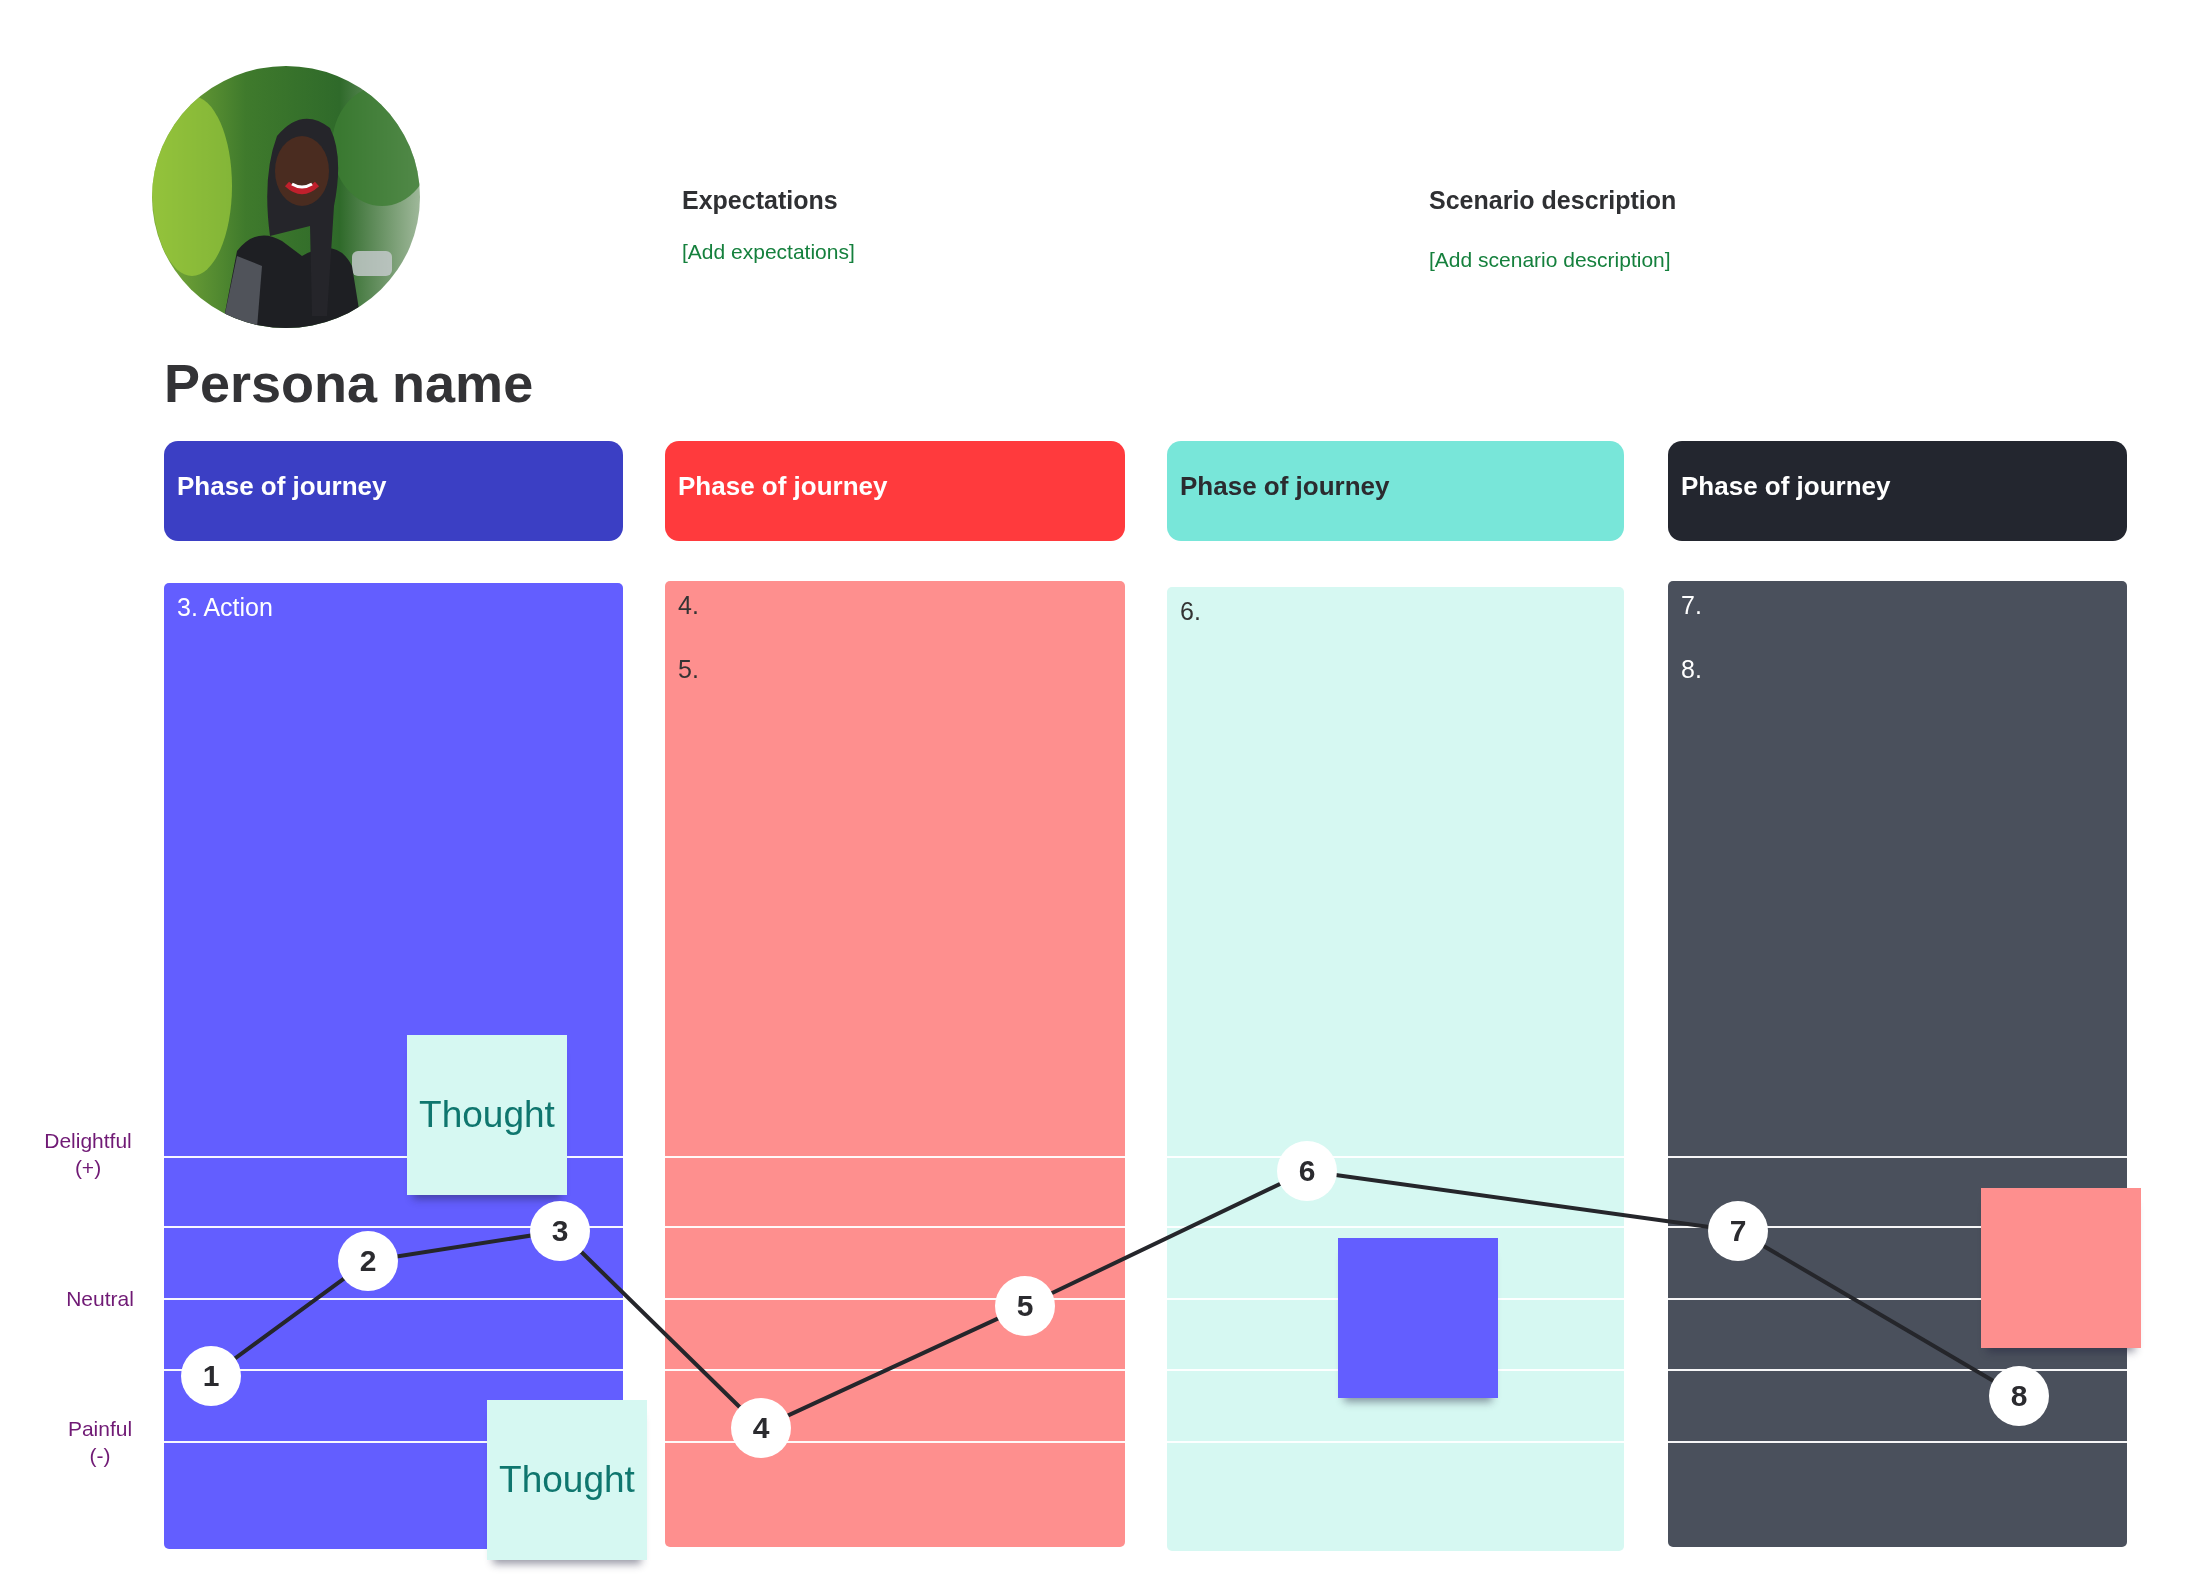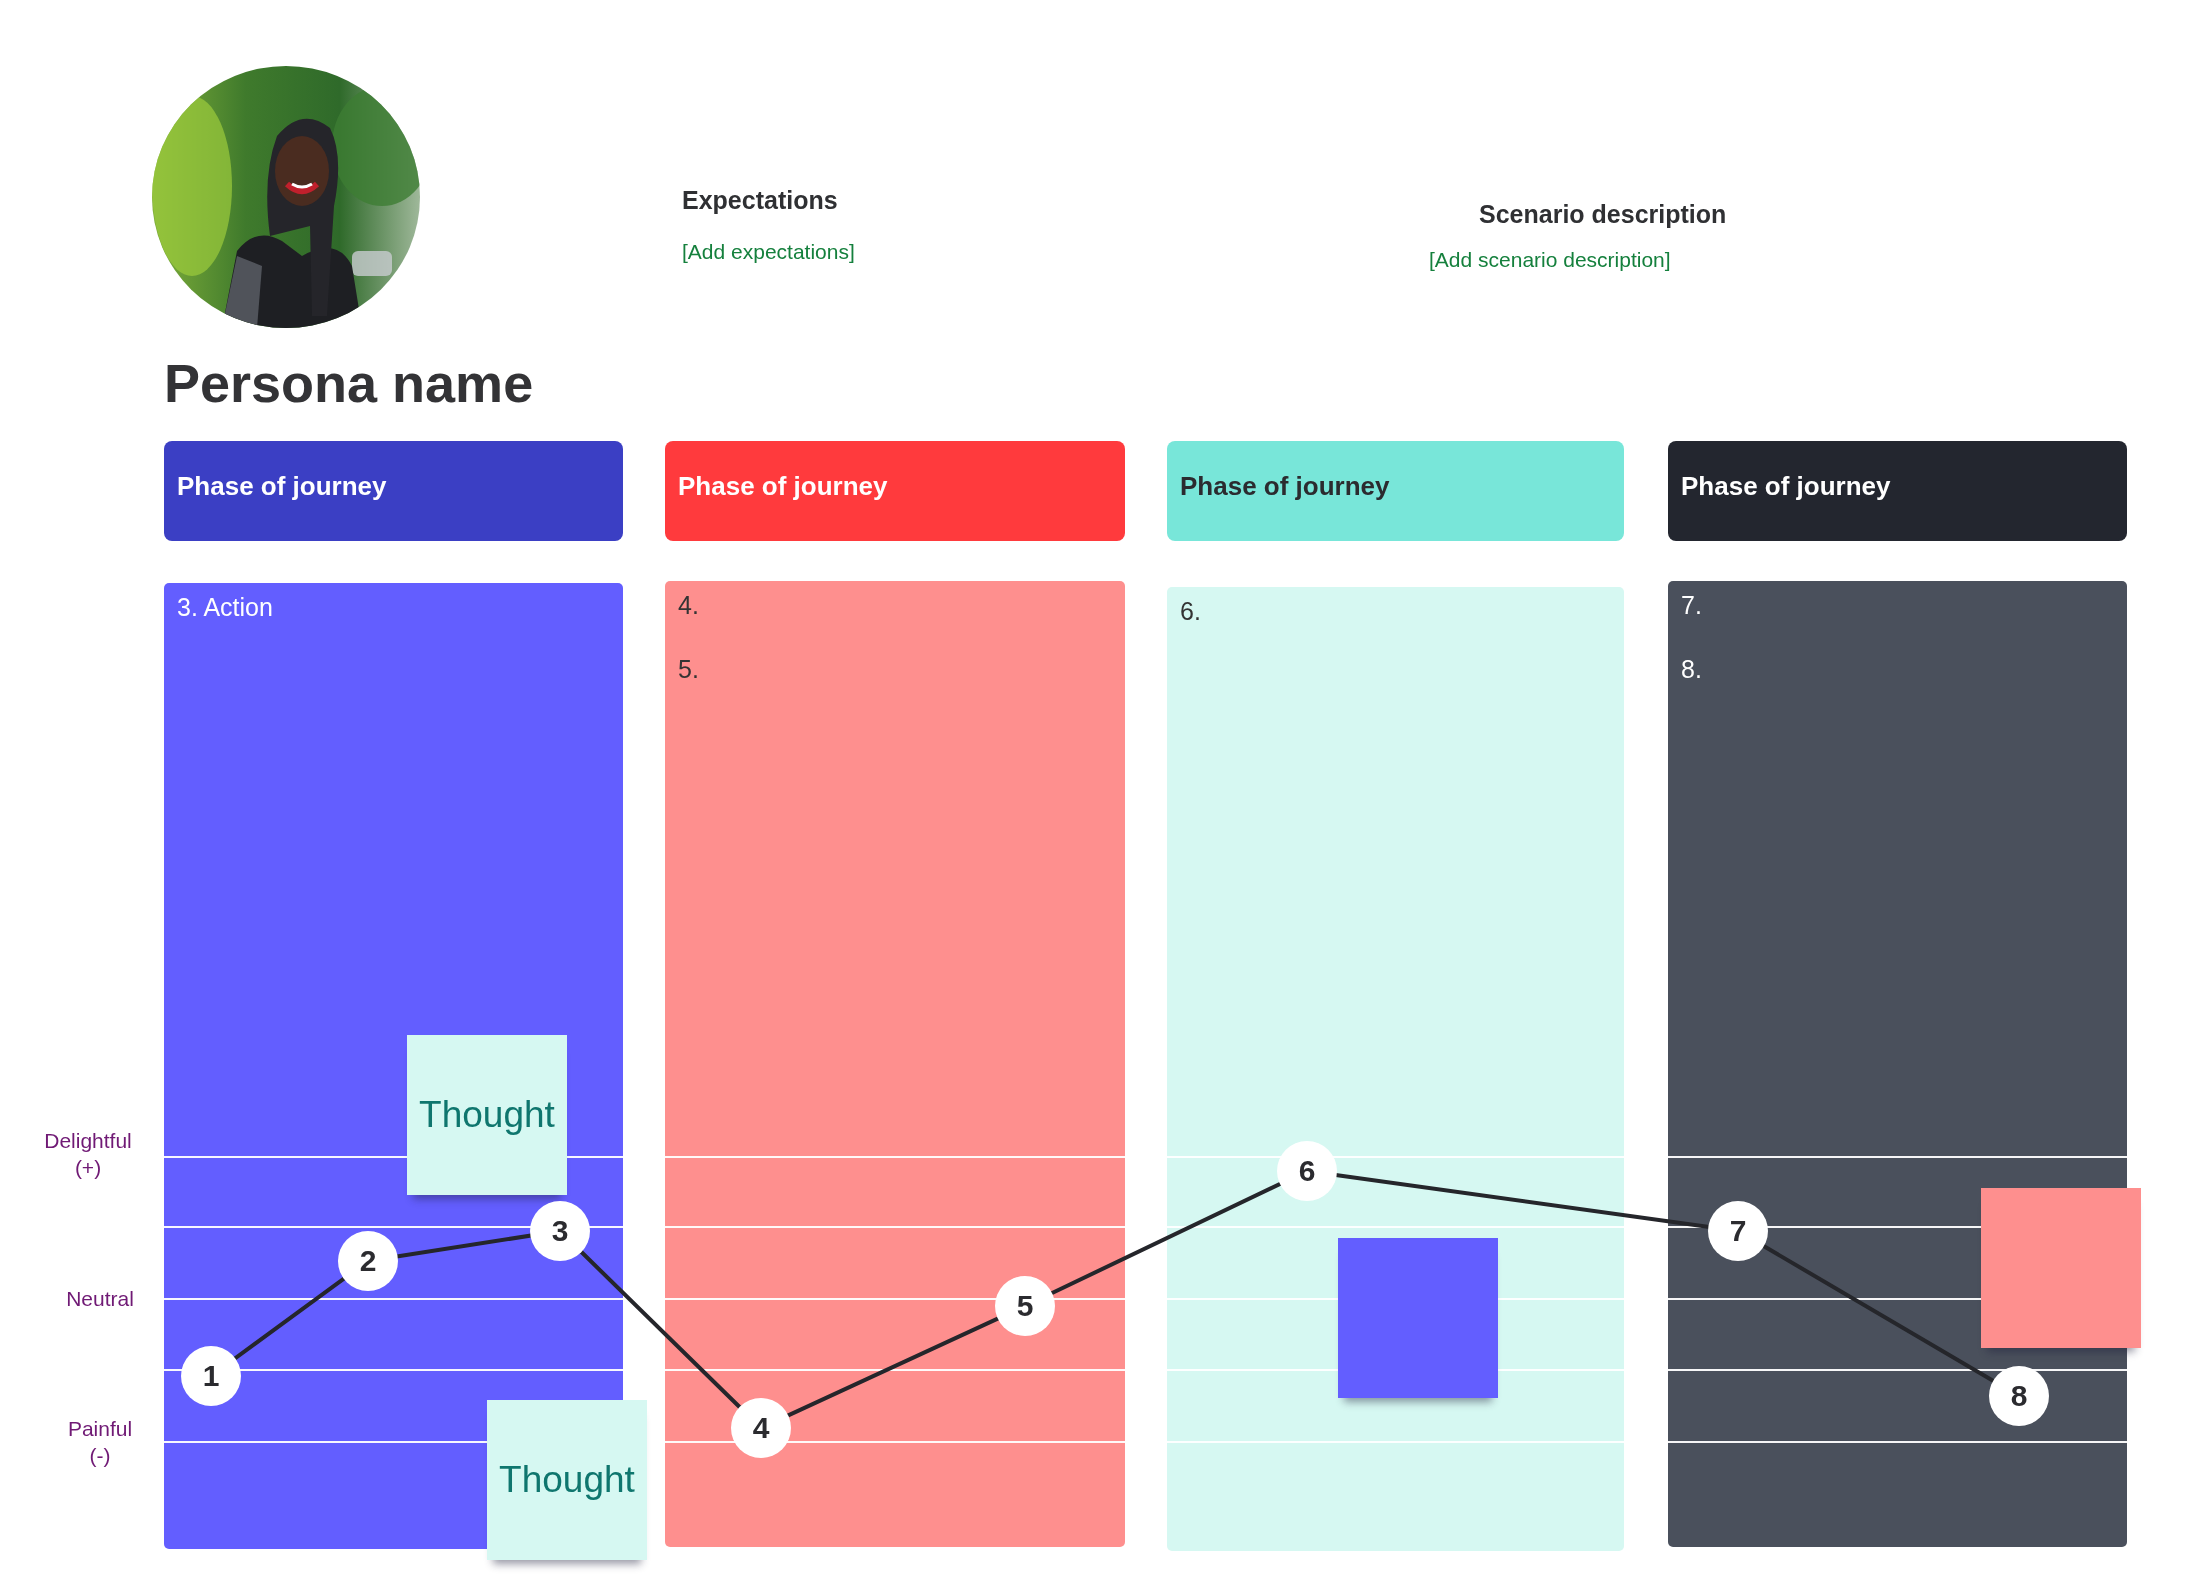--- a/index.html
+++ b/index.html
@@ -47,7 +47,7 @@
 
 <div class="abs info-title" style="left:682px; top:186px;">Expectations</div>
 <div class="abs info-text" style="left:682px; top:240px;">[Add expectations]</div>
-<div class="abs info-title" style="left:1479px; top:186px;margin-top:14px;">Scenario description</div>
+<div class="abs info-title" style="left:1429px; top:186px;">Scenario description</div>
 <div class="abs info-text" style="left:1429px; top:248px;text-align:right;">[Add scenario description]</div>
 
 <div class="abs persona-name">Persona name</div>

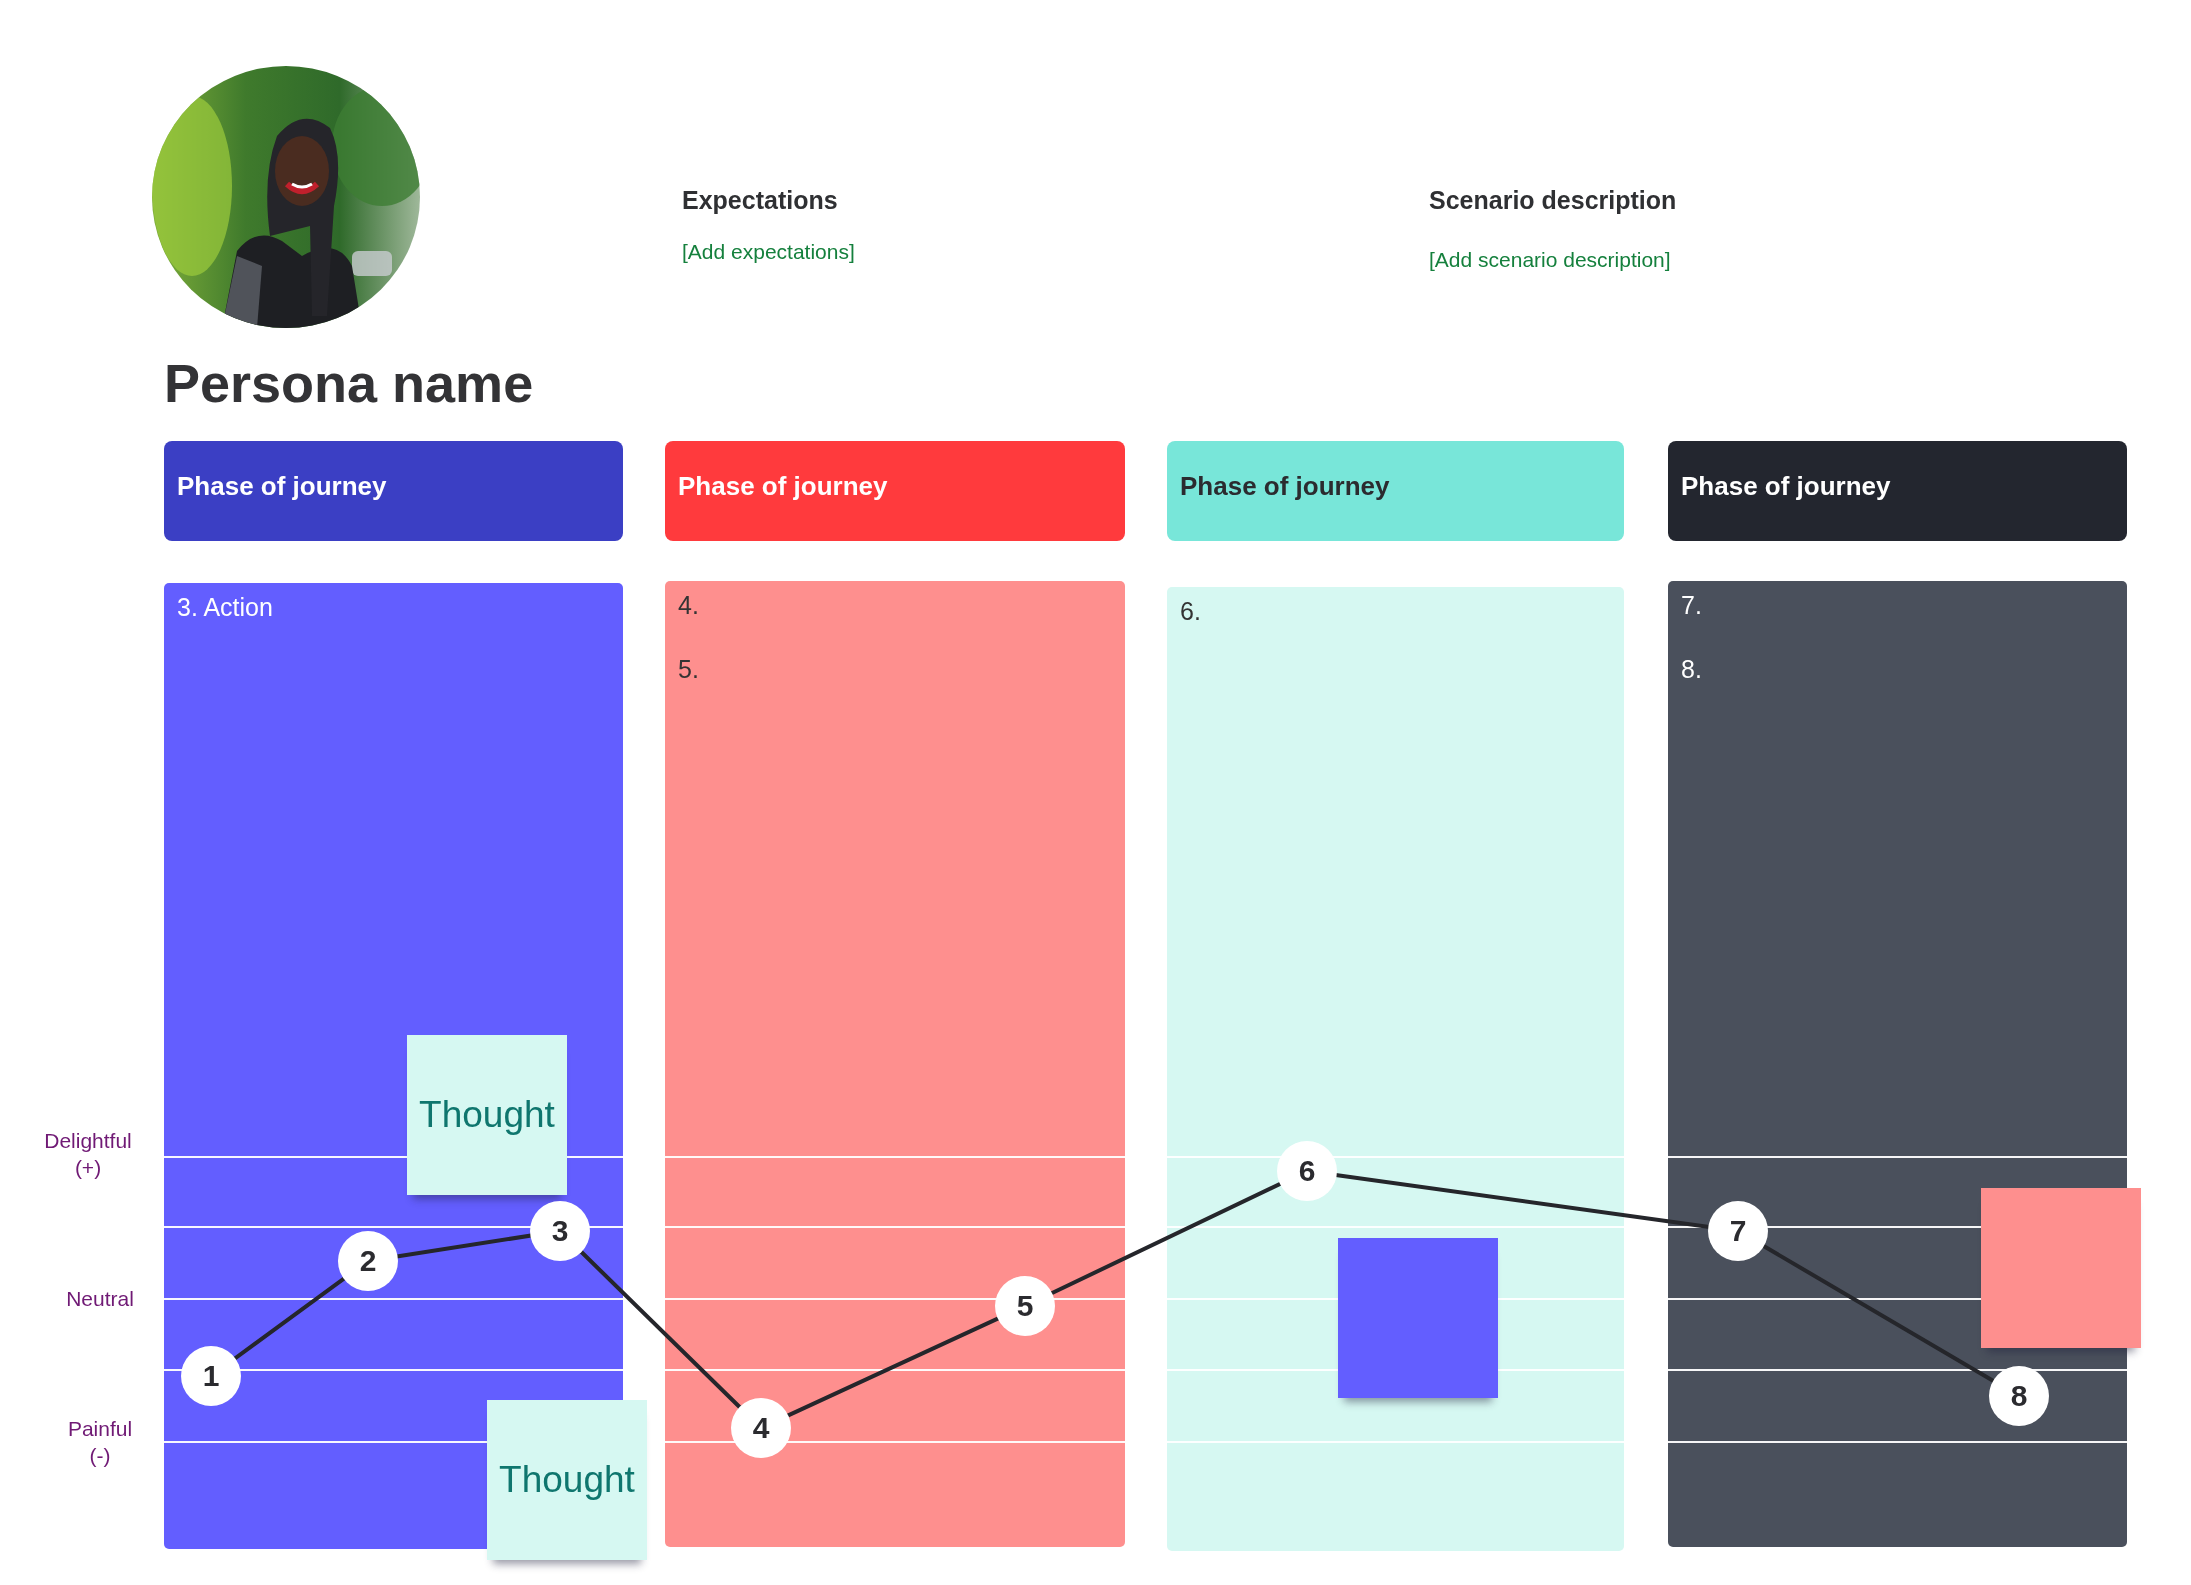--- a/index.html
+++ b/index.html
@@ -10,7 +10,7 @@
   .info-title { font-weight:bold; font-size:25px; color:#2f3033; }
   .info-text { font-size:21px; color:#15803d; }
   .persona-name { left:164px; top:352px; font-size:54px; font-weight:bold; color:#333336; }
-  .phase-header { top:441px; height:100px; border-radius:8px; box-sizing:border-box; padding:30px 0 0 13px; font-size:26px; font-weight:bold; }
+  .phase-header { top:441px; height:100px; border-radius:14px; box-sizing:border-box; padding:30px 0 0 13px; font-size:26px; font-weight:bold; }
   .phase-body { border-radius:5px; box-sizing:border-box; padding:8px 0 0 13px; }
   .step { font-size:25px; height:64px; line-height:32px; }
   .grid-line { height:2px; background:#ffffff; opacity:0.95; }

